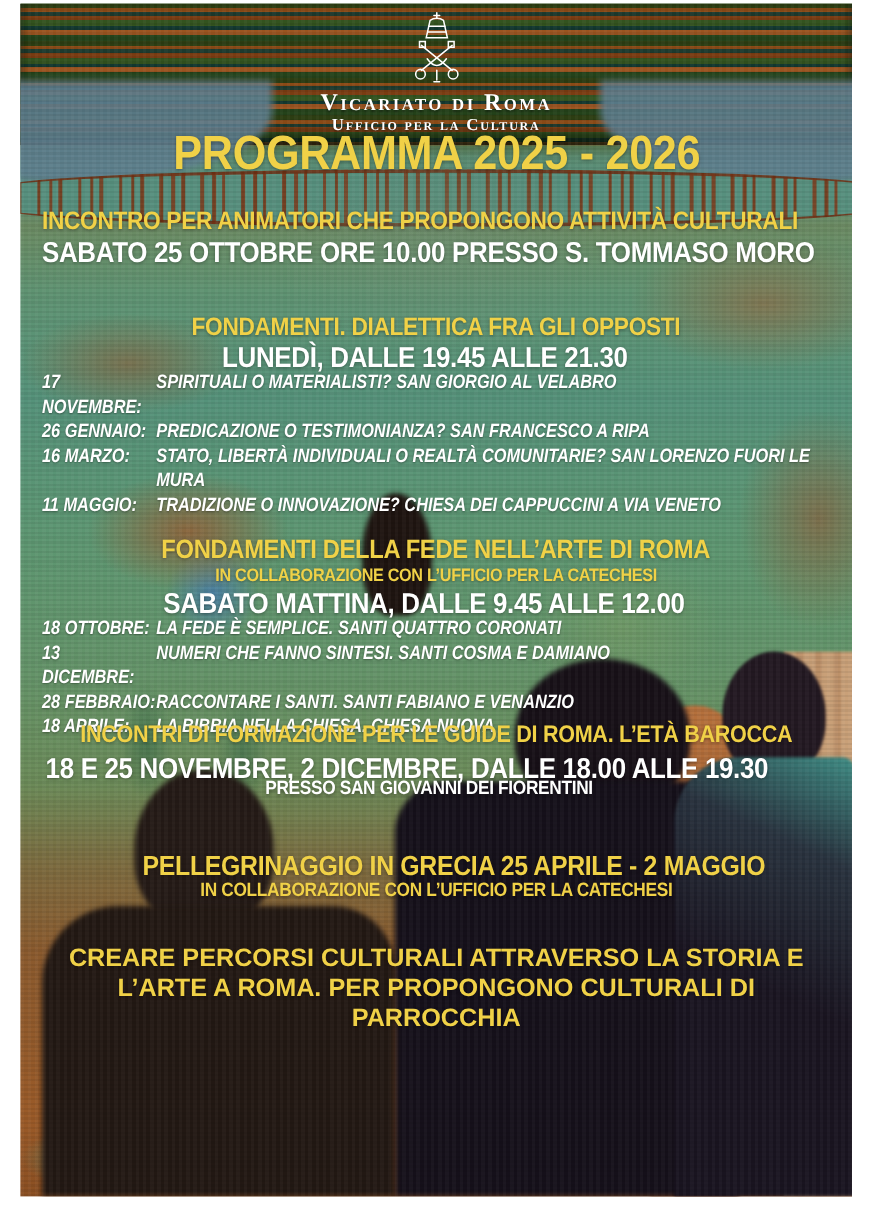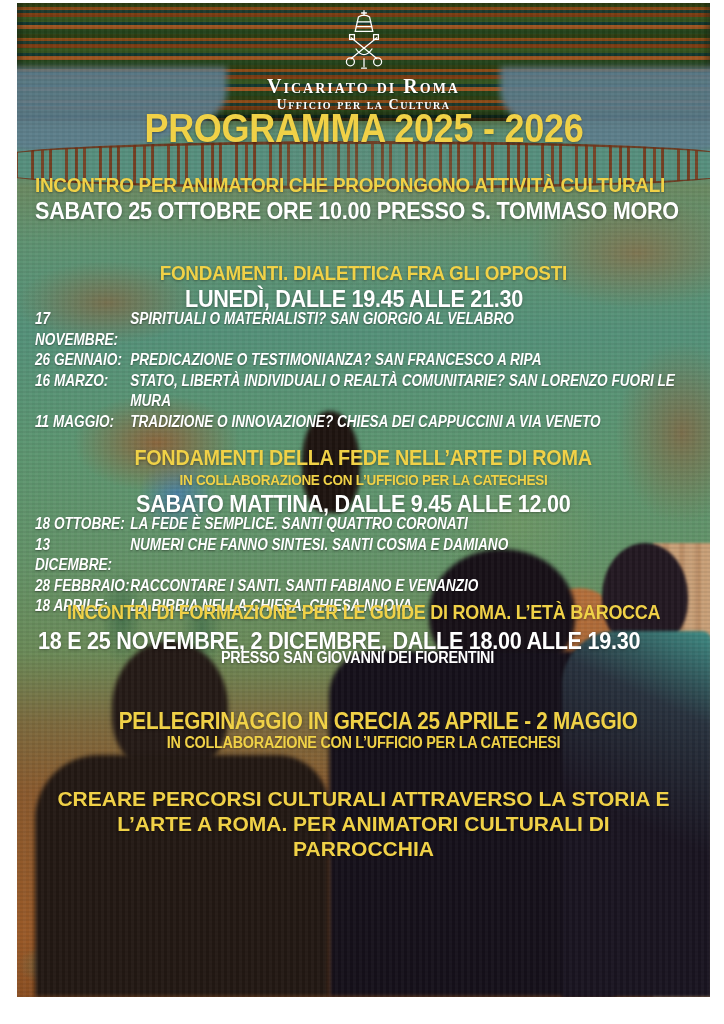--- a/index.html
+++ b/index.html
@@ -231,7 +231,7 @@
   </div>
 
   <div class="line c y ttl s6-title" style="top:783px;">
-    <span>CREARE PERCORSI CULTURALI ATTRAVERSO LA STORIA E L’ARTE A ROMA. PER ANIMATORI CULTURALI DI PARROCCHIA</span>
+    <span>CREARE PERCORSI CULTURALI ATTRAVERSO LA STORIA E L’ARTE A ROMA. PER PROPONGONO CULTURALI DI PARROCCHIA</span>
   </div>
 </div>
 

